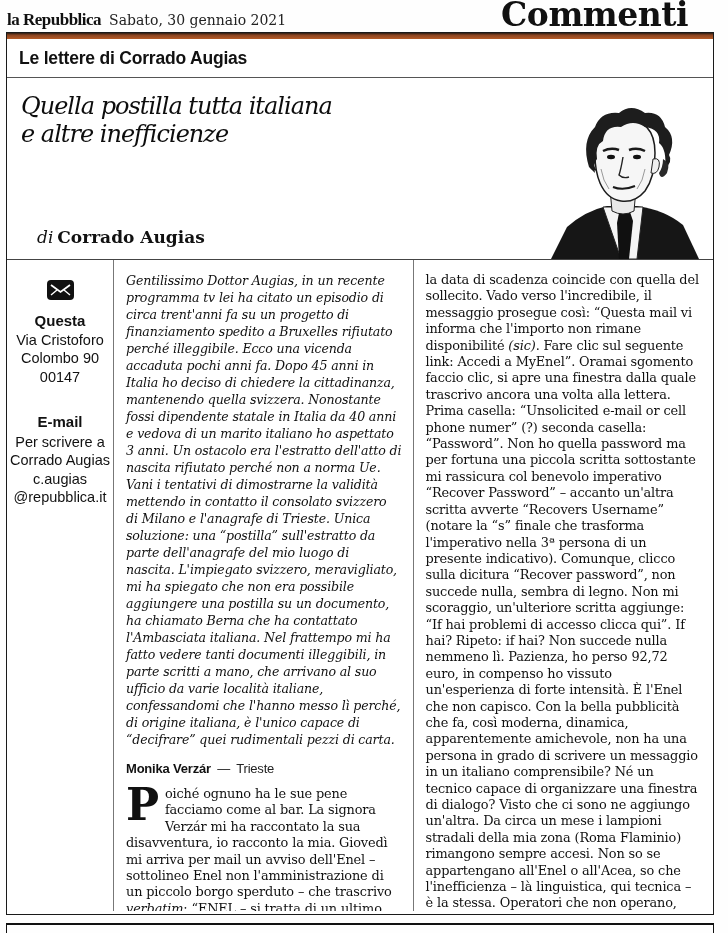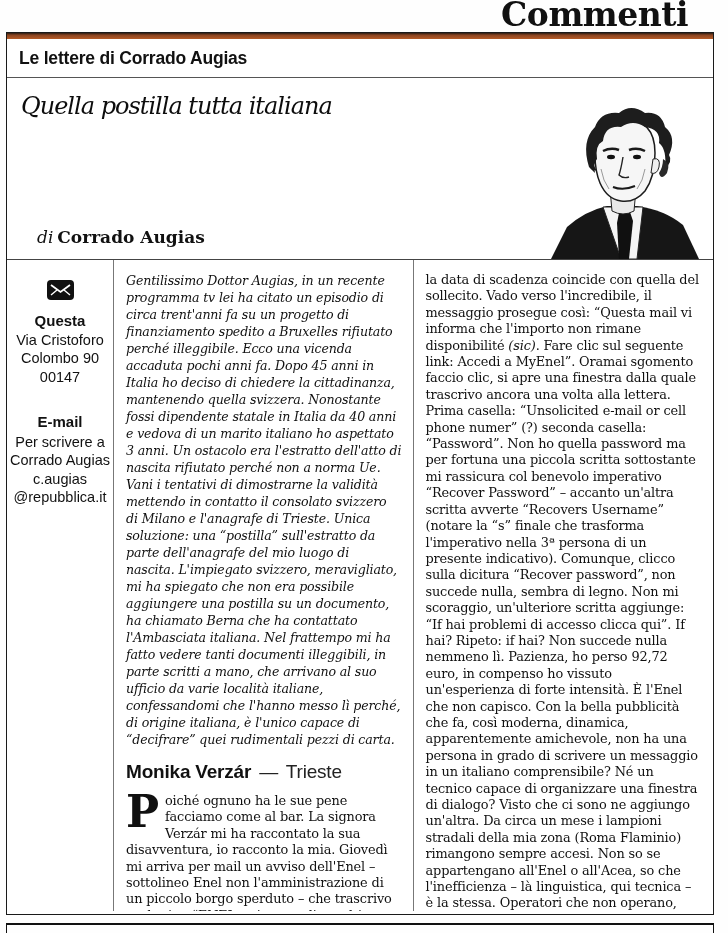--- a/index.html
+++ b/index.html
@@ -60,6 +60,10 @@
 <body>
 
 <div class="masthead">
+  <div class="mast-left">
+    <span class="logo">la Repubblica</span>
+    <span class="mast-date">Sabato, 30 gennaio 2021</span>
+  </div>
   <span class="mast-section">Commenti</span>
 </div>
 

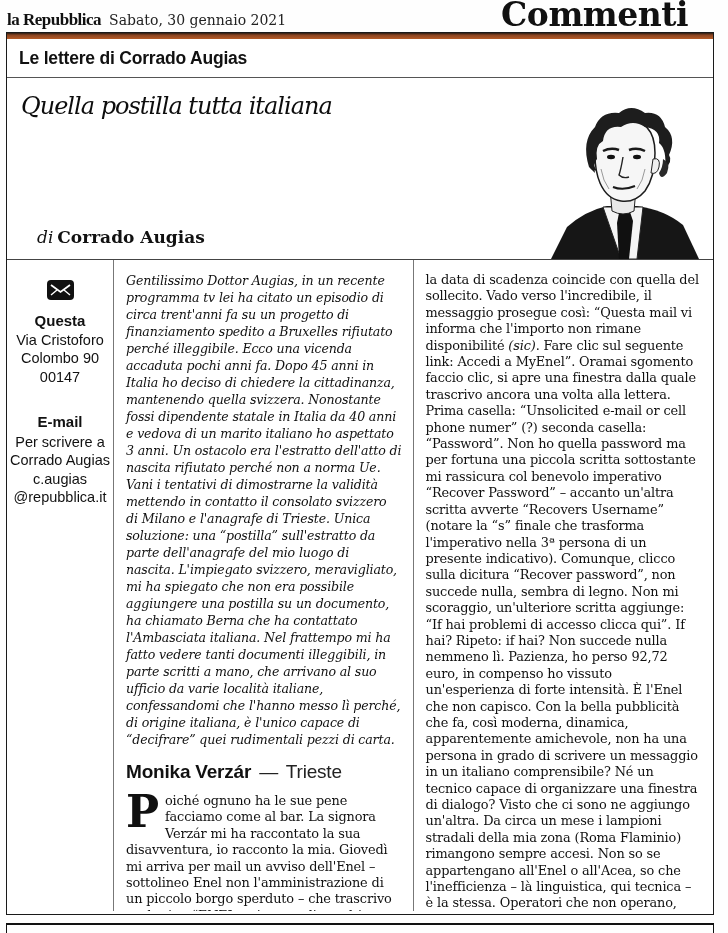--- a/index.html
+++ b/index.html
@@ -75,6 +75,7 @@
   <div class="title-block">
     <div class="headline">
       <div>Quella postilla tutta italiana</div>
+      <div>e altre inefficienze</div>
     </div>
     <div class="byline">
       <span class="di">di</span><span class="name">Corrado Augias</span>

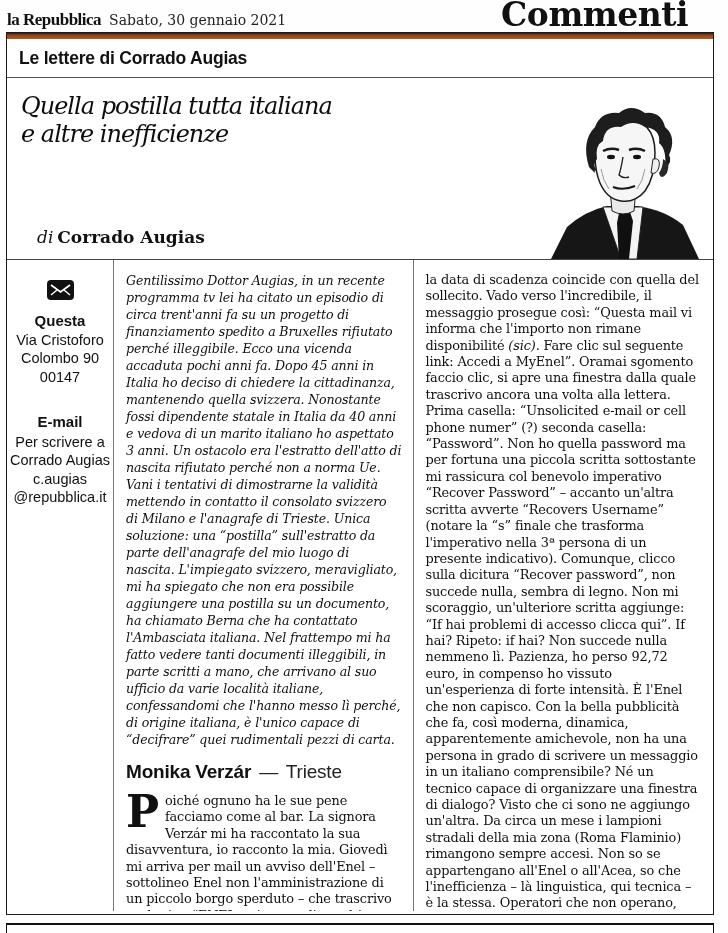--- a/index.html
+++ b/index.html
@@ -41,7 +41,7 @@
 
   .letter { font-family:"DejaVu Serif", serif; font-style:italic; font-size:12.6px;
     line-height:17px; letter-spacing:-0.15px; color:#101010; }
-  .signature { margin:13px 0 10px 0; font-size:19px; letter-spacing:-0.2px; }
+  .signature { margin:13px 0 10px 0; font-size:13px; letter-spacing:-0.2px; }
   .signature .sig-name { font-weight:bold; }
   .signature .sig-sep { margin:0 3px; color:#222; }
   .signature .sig-place { color:#222; }

